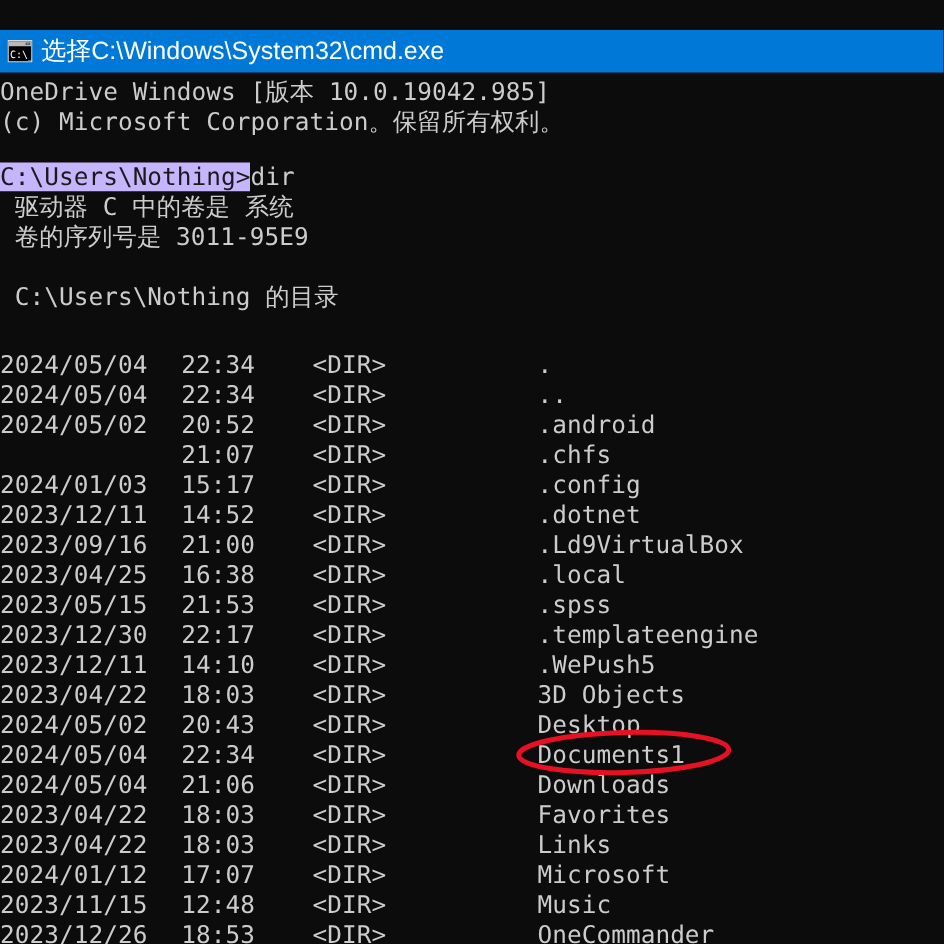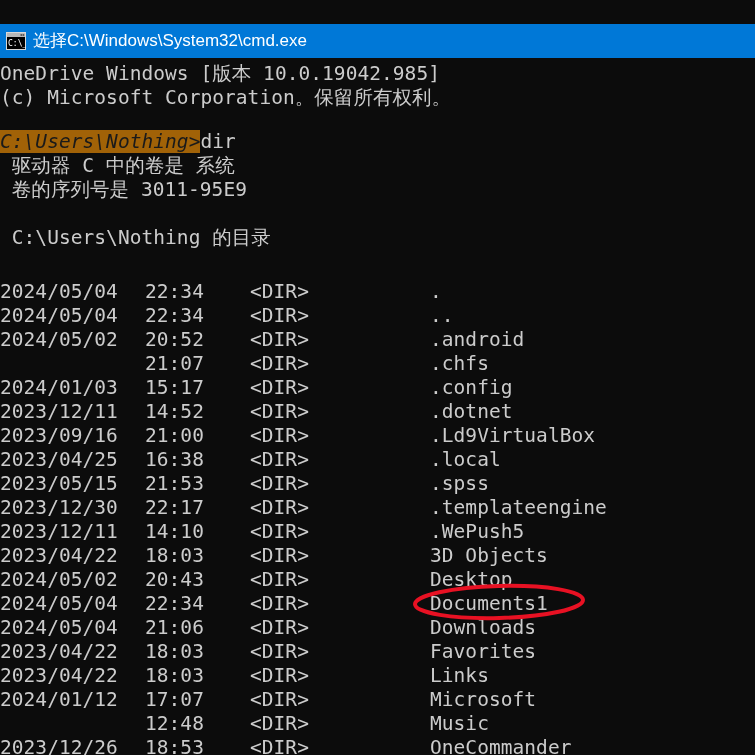--- a/index.html
+++ b/index.html
@@ -38,7 +38,7 @@
   #title-text {
     color: #ffffff;
     font-family: "Liberation Sans", "DejaVu Sans", sans-serif;
-    font-size: 17px;
+    font-size: 20px;
     line-height: 20px;
     white-space: nowrap;
     letter-spacing: 0px;

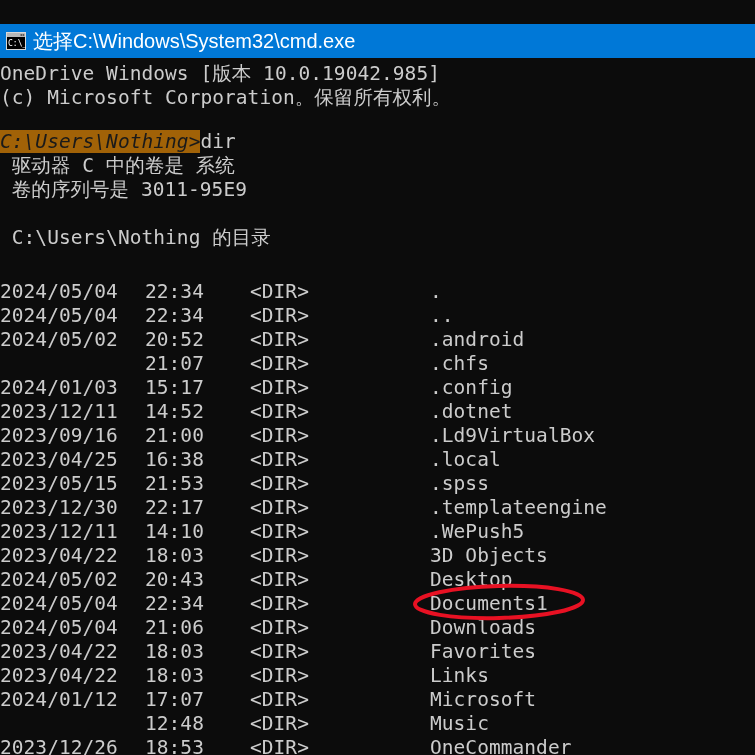--- a/index.html
+++ b/index.html
@@ -110,7 +110,7 @@
     <div class="line" style="top:4px;">OneDrive Windows [版本 10.0.19042.985]</div>
     <div class="line" style="top:28px;">(c) Microsoft Corporation。保留所有权利。</div>
 
-    <div class="line" style="top:72px;"><span class="seg sel" style="background: #a16207; color: rgb(26, 26, 26); font-style: italic;">C:\Users\Nothing&gt;</span><span class="seg">dir</span></div>
+    <div class="line" style="top:72px;"><span class="seg sel" style="background: #c4b5fd; color: rgb(26, 26, 26);">C:\Users\Nothing&gt;</span><span class="seg">dir</span></div>
 
     <div class="line" style="top:96px;"> 驱动器 C 中的卷是 系统</div>
     <div class="line" style="top:120px;"> 卷的序列号是 3011-95E9</div>

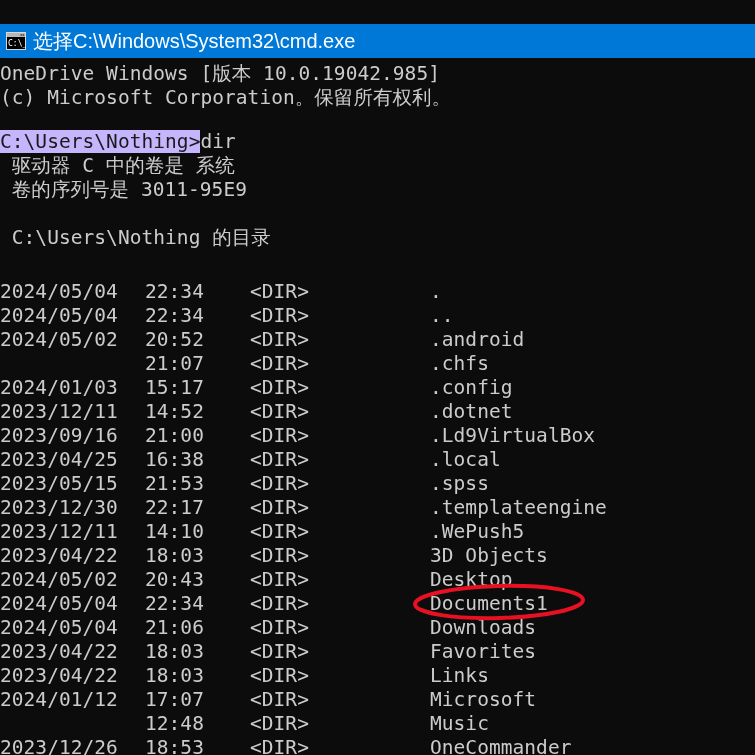--- a/index.html
+++ b/index.html
@@ -136,7 +136,7 @@
         <div class="line row" style="top: 582px;"><span class="seg c-date">2023/04/22</span><span class="seg c-time">18:03</span><span class="seg c-dir">&lt;DIR&gt;</span><span class="seg c-name">Favorites</span></div>
         <div class="line row" style="top: 606px;"><span class="seg c-date">2023/04/22</span><span class="seg c-time">18:03</span><span class="seg c-dir">&lt;DIR&gt;</span><span class="seg c-name">Links</span></div>
         <div class="line row" style="top: 630px;"><span class="seg c-date">2024/01/12</span><span class="seg c-time">17:07</span><span class="seg c-dir">&lt;DIR&gt;</span><span class="seg c-name">Microsoft</span></div>
-        <div class="line row" style="top: 654px;"><span class="seg c-time">12:48</span><span class="seg c-dir">&lt;DIR&gt;</span><span class="seg c-name">Music</span></div>
+        <div class="line row" style="top: 654px;"><span class="seg c-date">2023/11/15</span><span class="seg c-time">12:48</span><span class="seg c-dir">&lt;DIR&gt;</span><span class="seg c-name">Music</span></div>
         <div class="line row" style="top: 678px;"><span class="seg c-date">2023/12/26</span><span class="seg c-time">18:53</span><span class="seg c-dir">&lt;DIR&gt;</span><span class="seg c-name">OneCommander</span></div>
         <div class="line row" style="top: 702px;"><span class="seg c-date">2024/05/04</span><span class="seg c-time">21:35</span><span class="seg c-dir">&lt;DIR&gt;</span><span class="seg c-name">OneDrive</span></div>
       </div>

